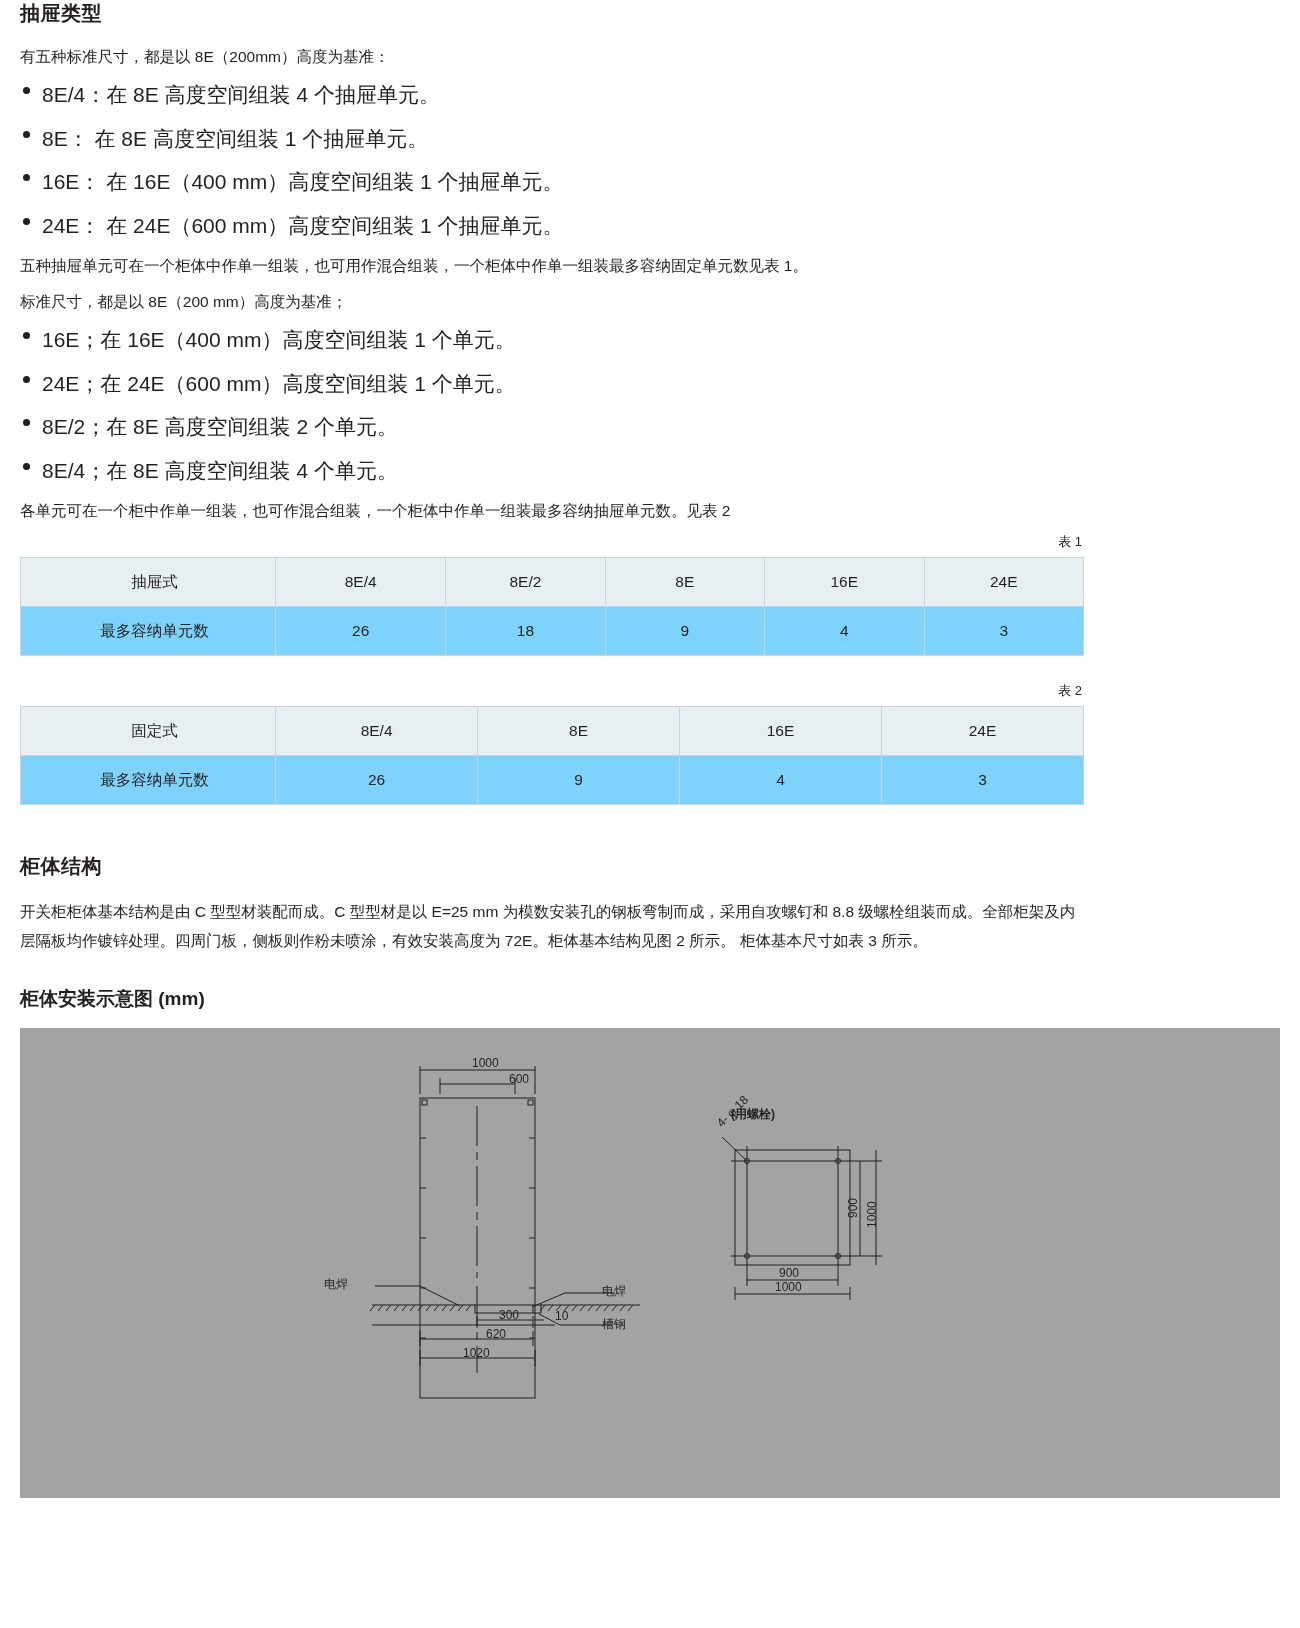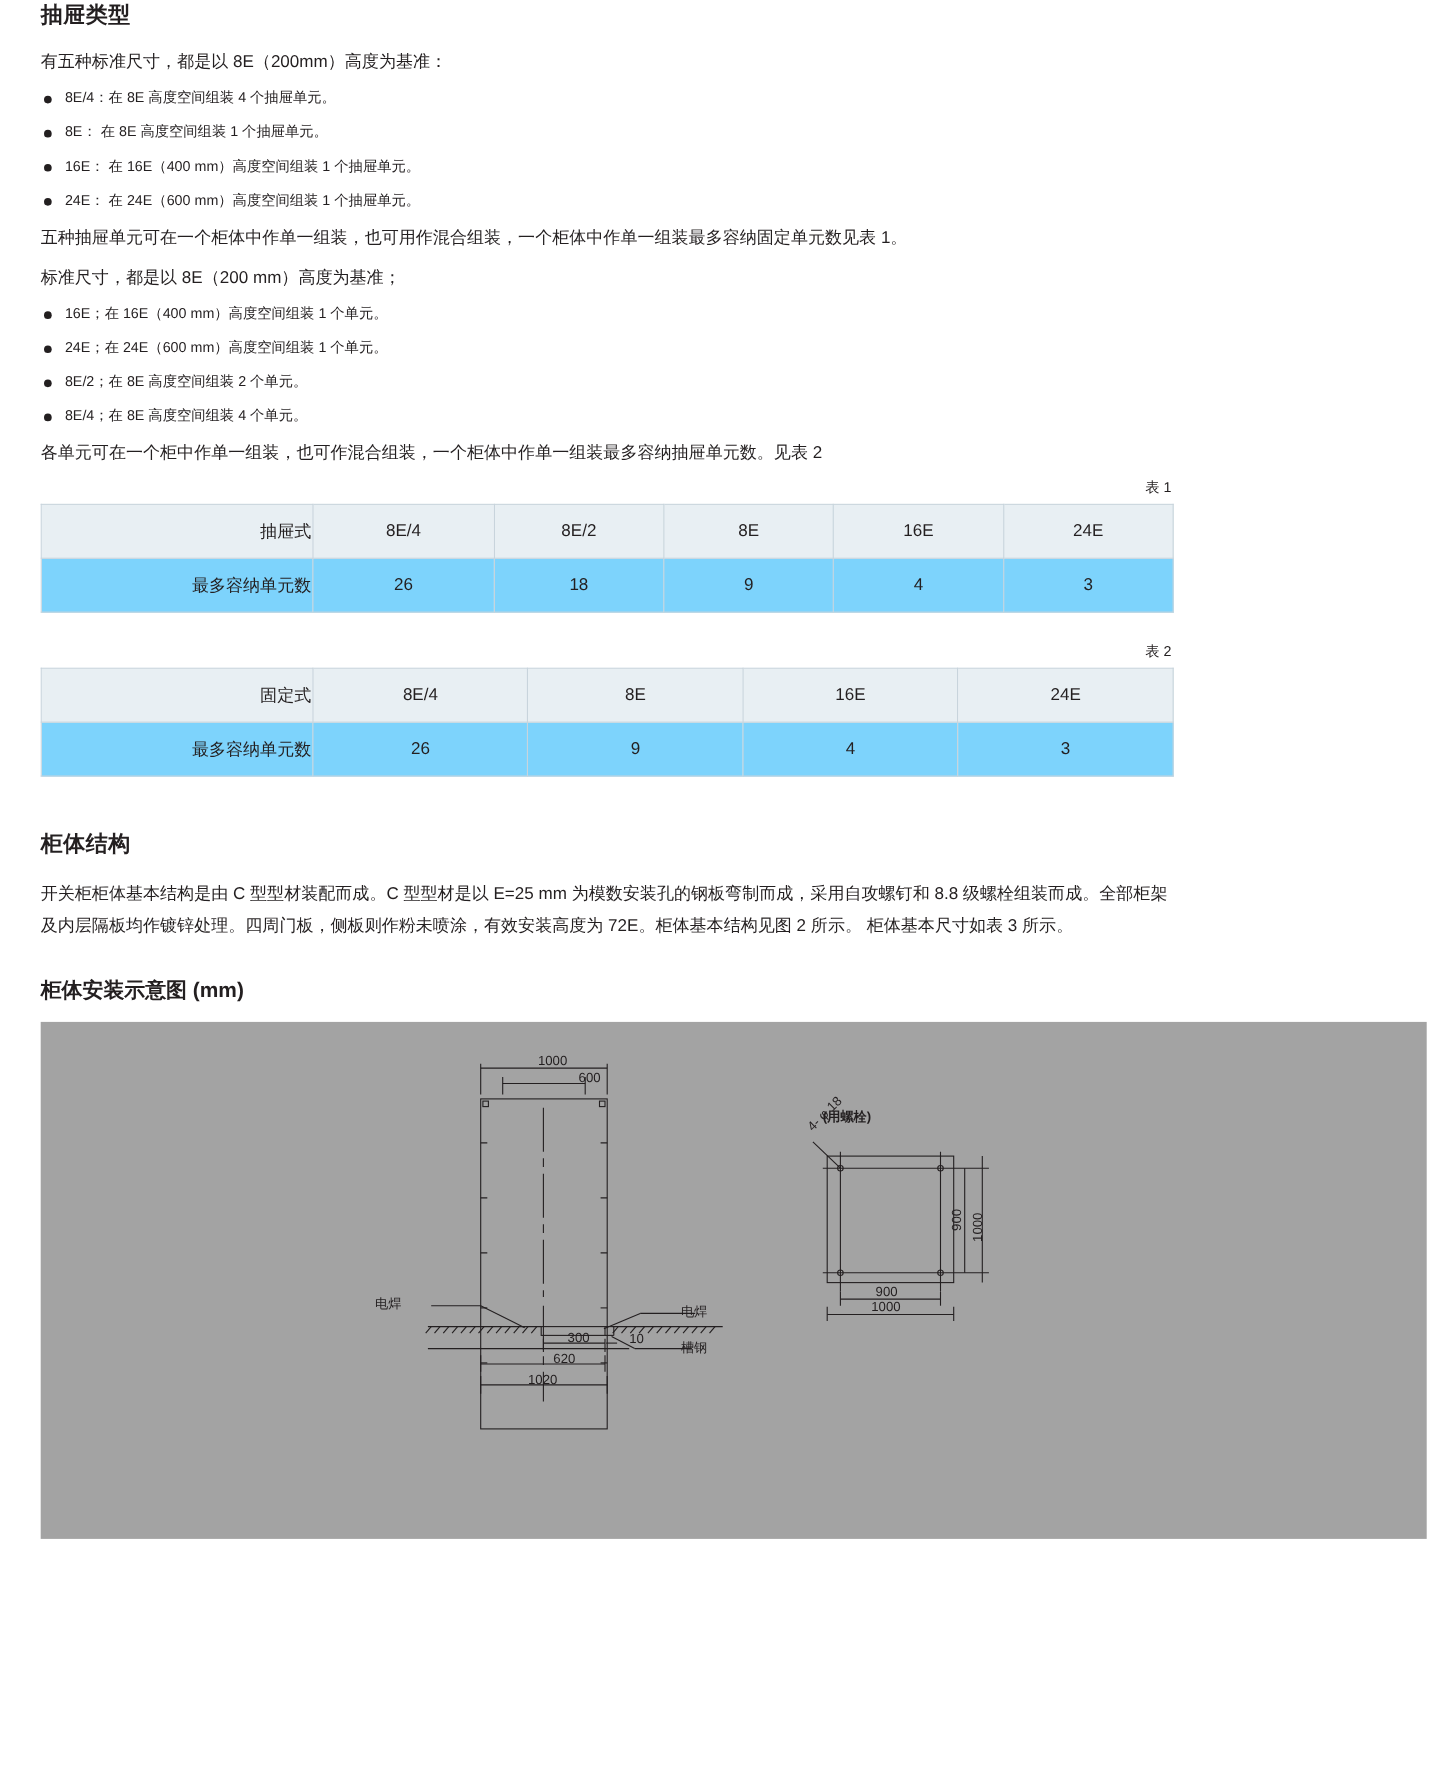--- a/index.html
+++ b/index.html
@@ -16,7 +16,7 @@
     overflow: hidden;
   }
   .page {
-    padding: 0 37px;
+    padding: 0 20px;
     box-sizing: border-box;
     width: 1104px;
   }

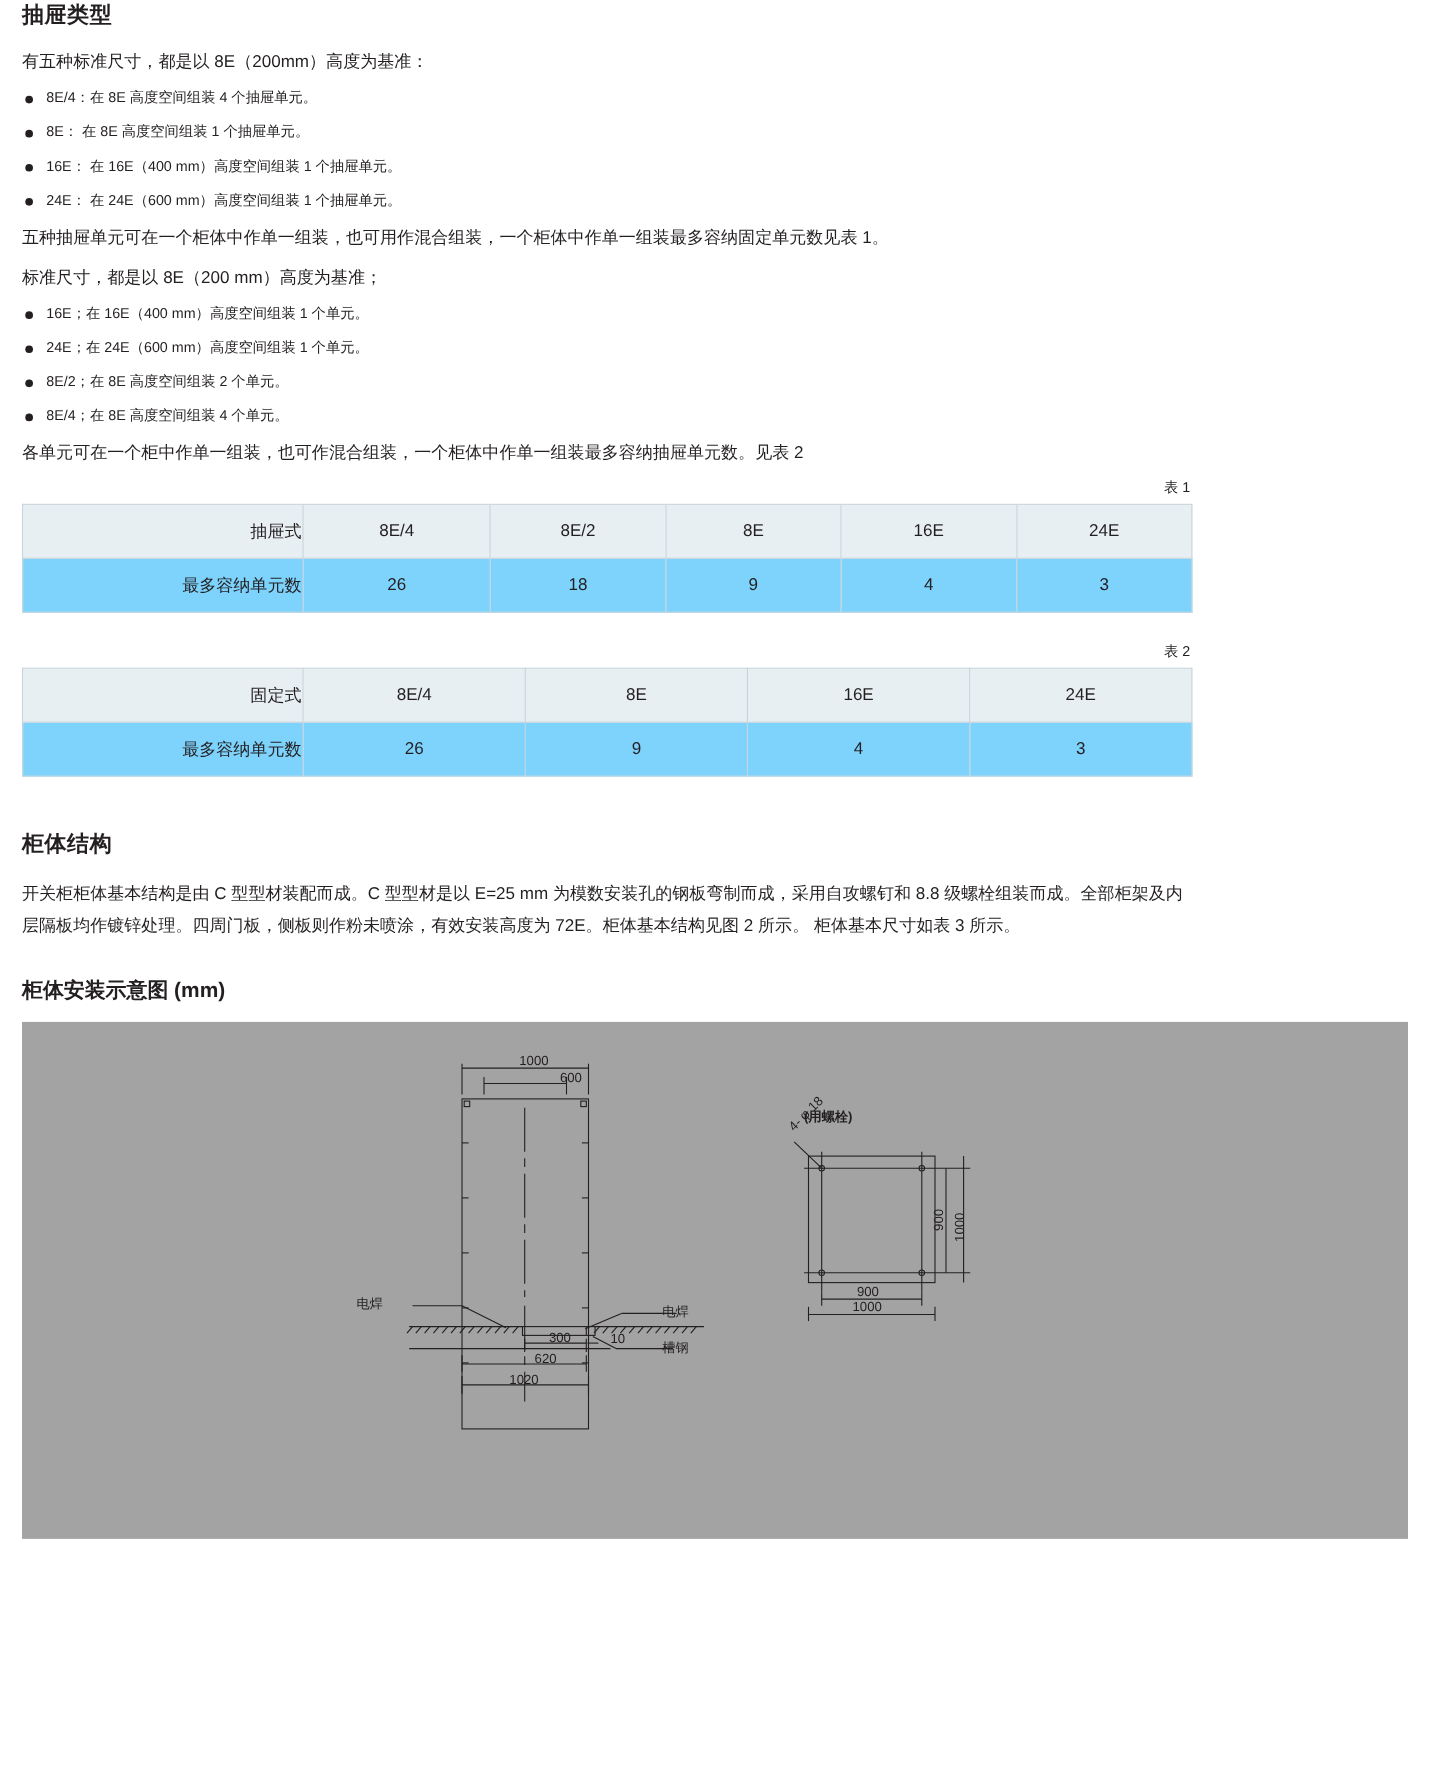--- a/index.html
+++ b/index.html
@@ -40,7 +40,7 @@
     padding: 0;
   }
   ul.bullets li {
-    font-size: 13px;
+    font-size: 21px;
     line-height: 1.55;
     margin: 0 0 11px 0;
     padding-left: 22px;

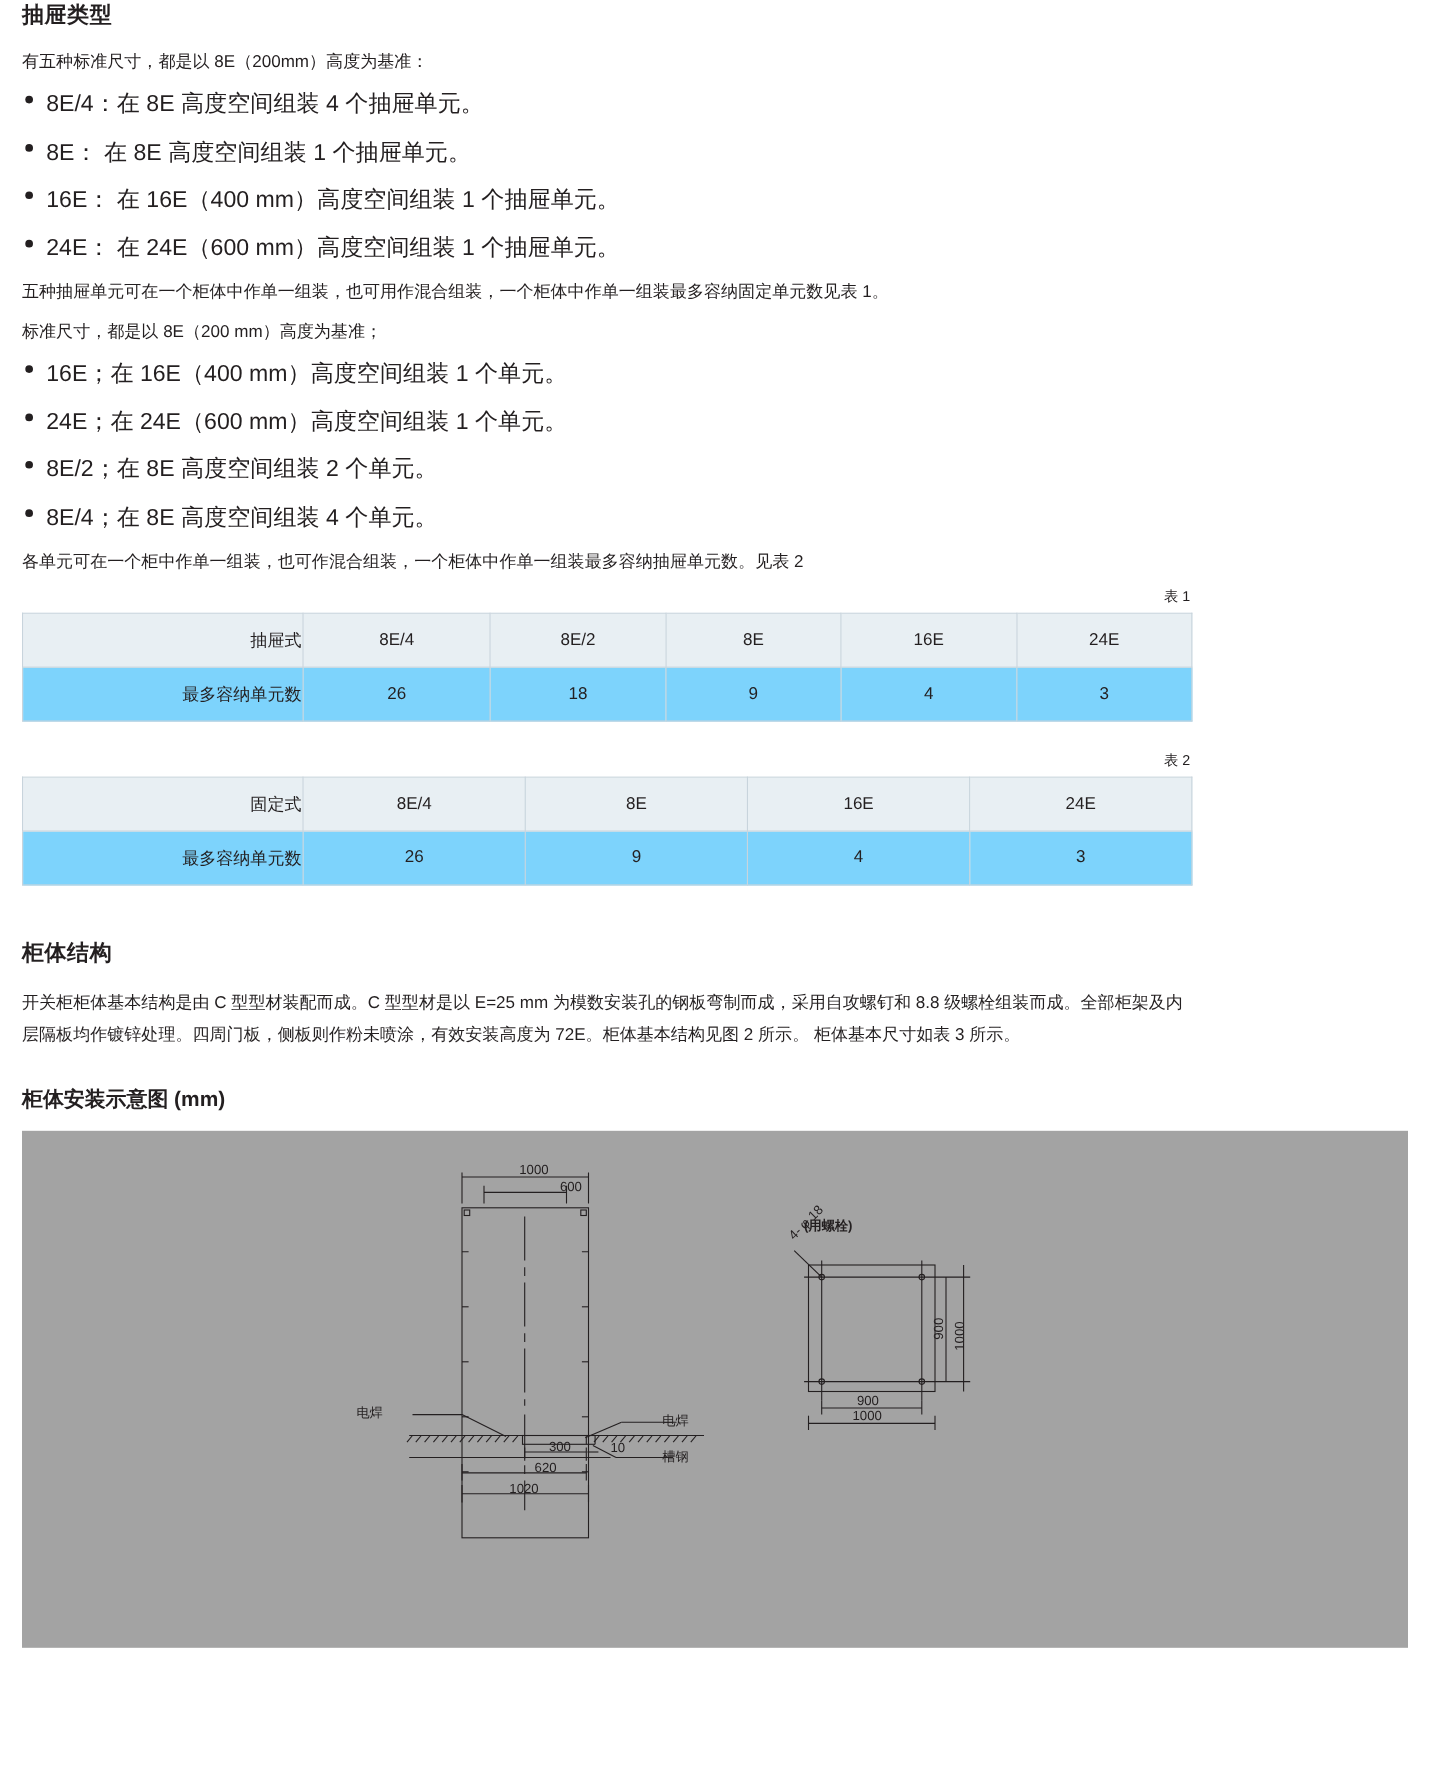--- a/index.html
+++ b/index.html
@@ -84,7 +84,7 @@
   }
   table.data-table th.rowhead,
   table.data-table td.rowhead {
-    text-align: right;
+    text-align: center;
     padding-left: 14px;
   }
   table.data-table tbody td {

